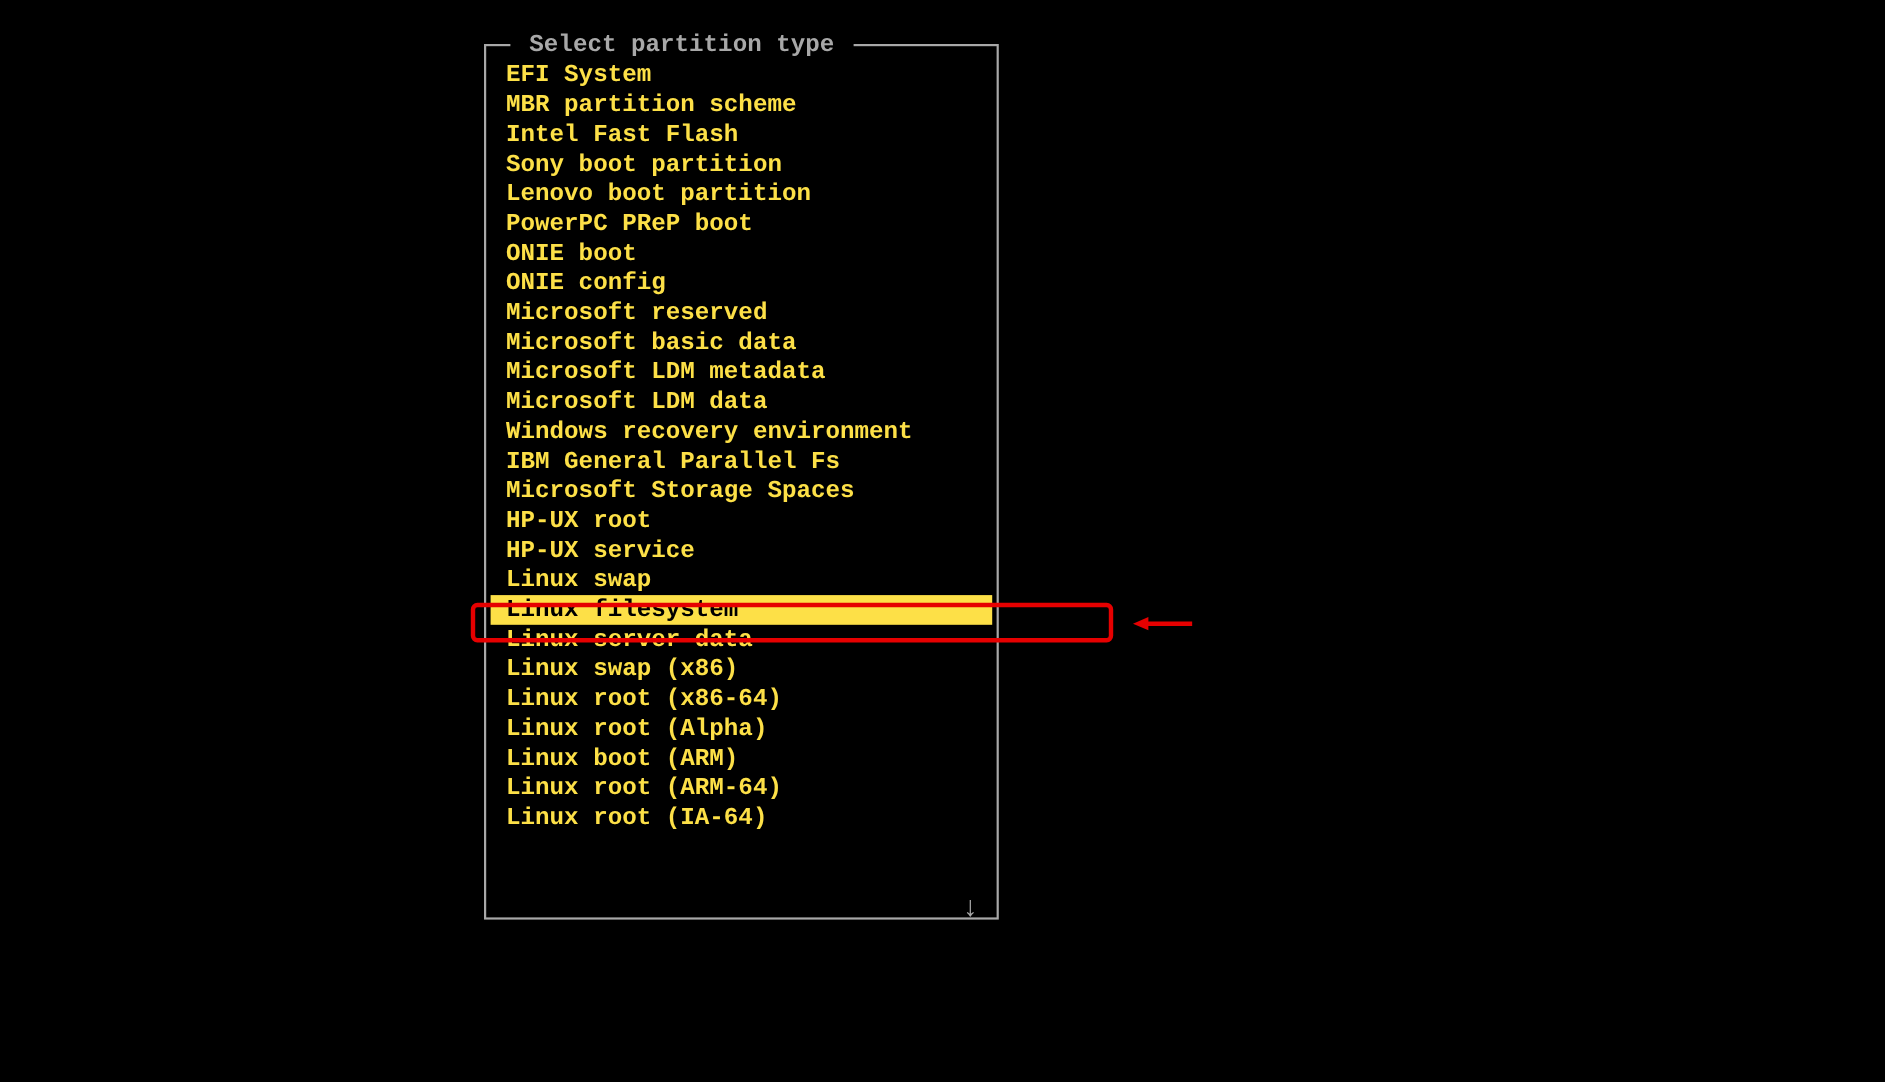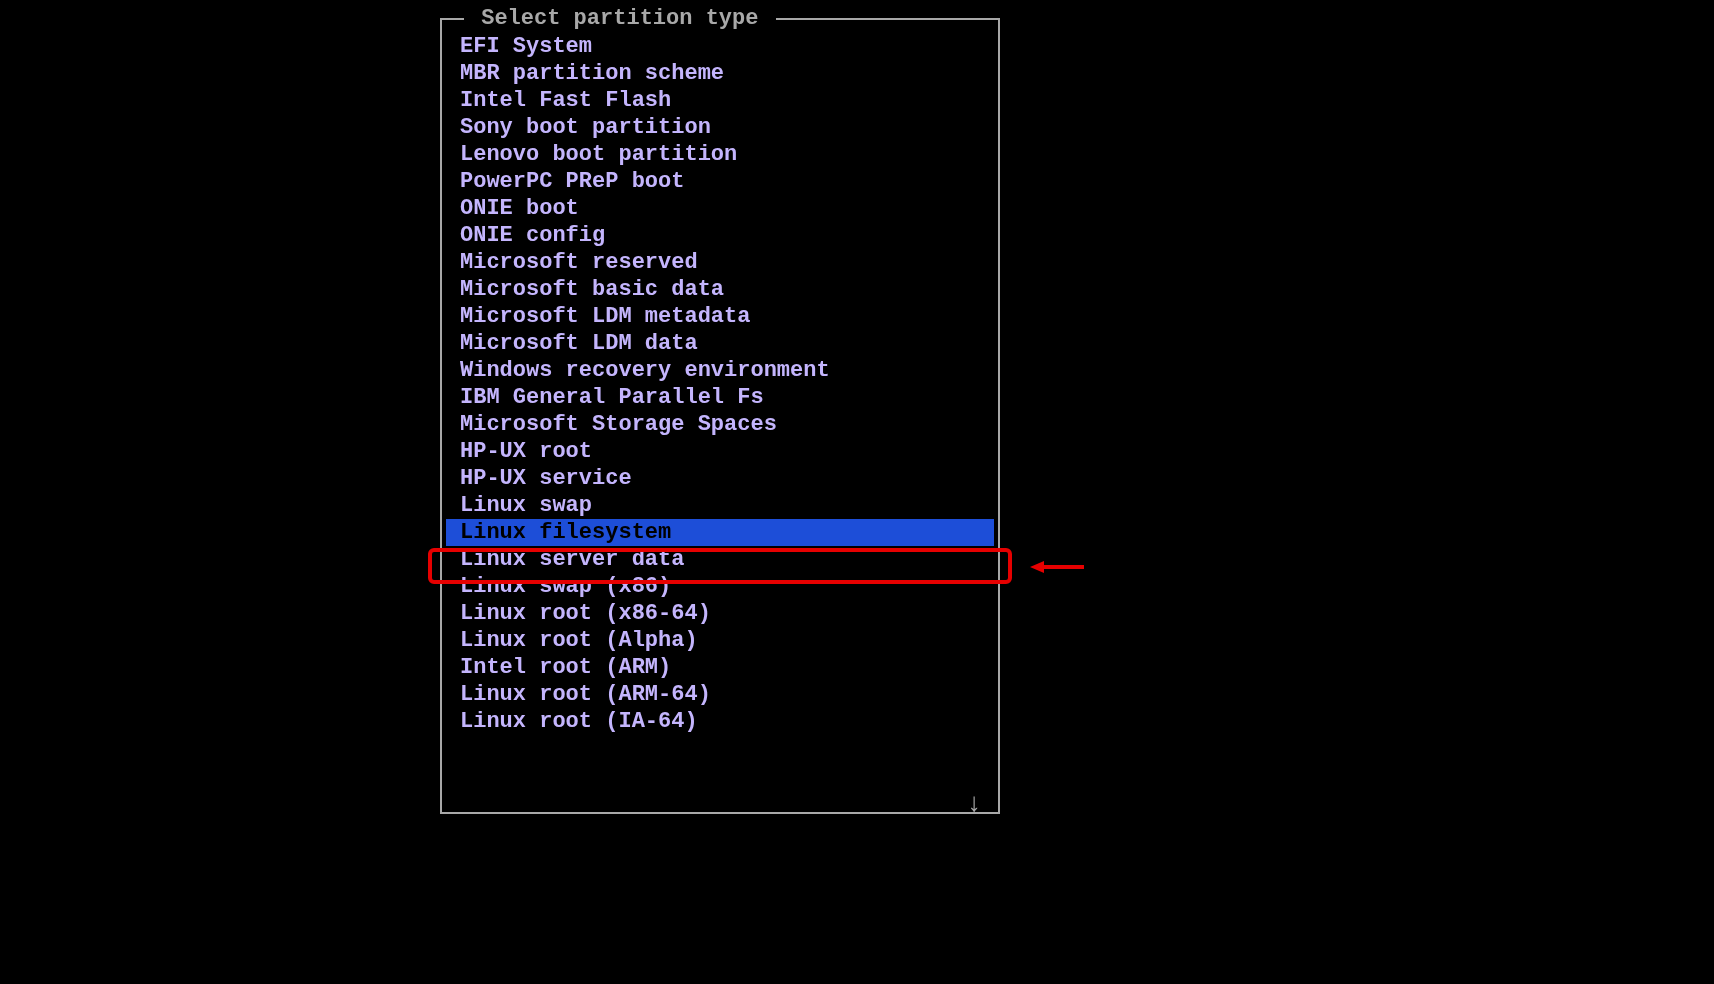--- a/index.html
+++ b/index.html
@@ -21,8 +21,8 @@
     .dialog-container {
       position: absolute;
       left: 440px;
-      top: 6px;
-      width: 560px;
+      top: 28px;
+      width: 468px;
       height: 808px;
     }
     .dialog-border {

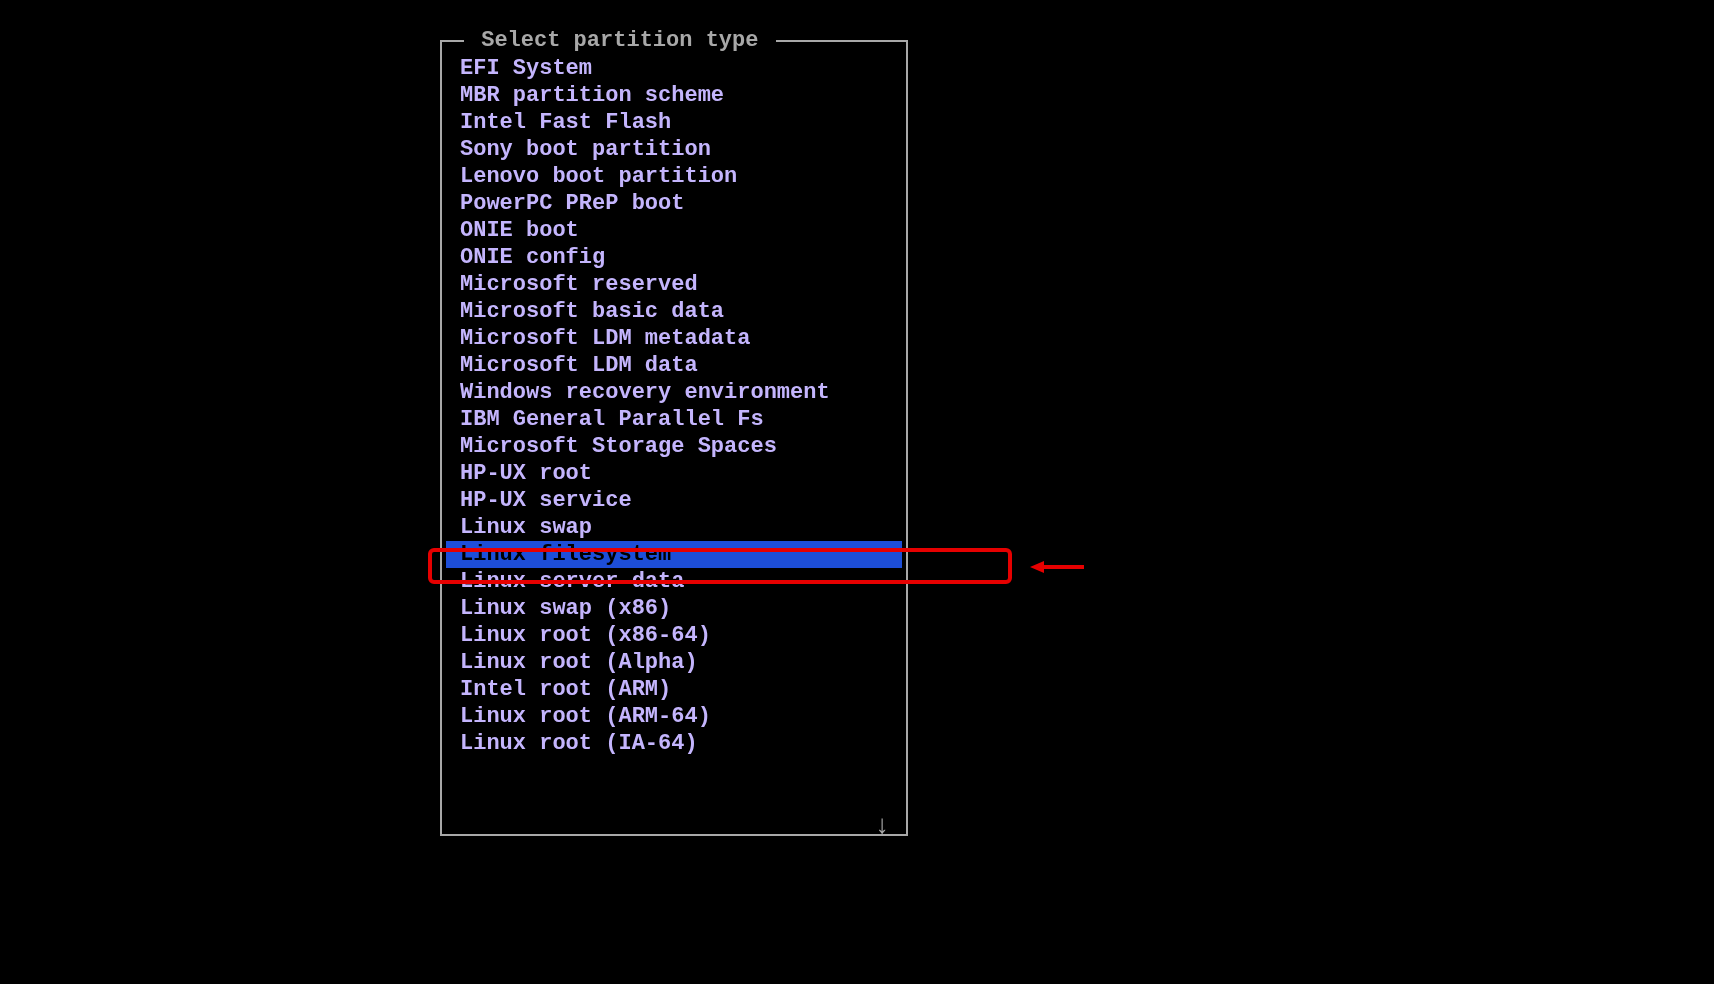--- a/index.html
+++ b/index.html
@@ -54,7 +54,7 @@
       white-space: pre;
       line-height: 27px;
       padding-left: 14px;
-      color: #c4b5fd;
+      color: #fde047;
       cursor: pointer;
     }
     .item.selected {

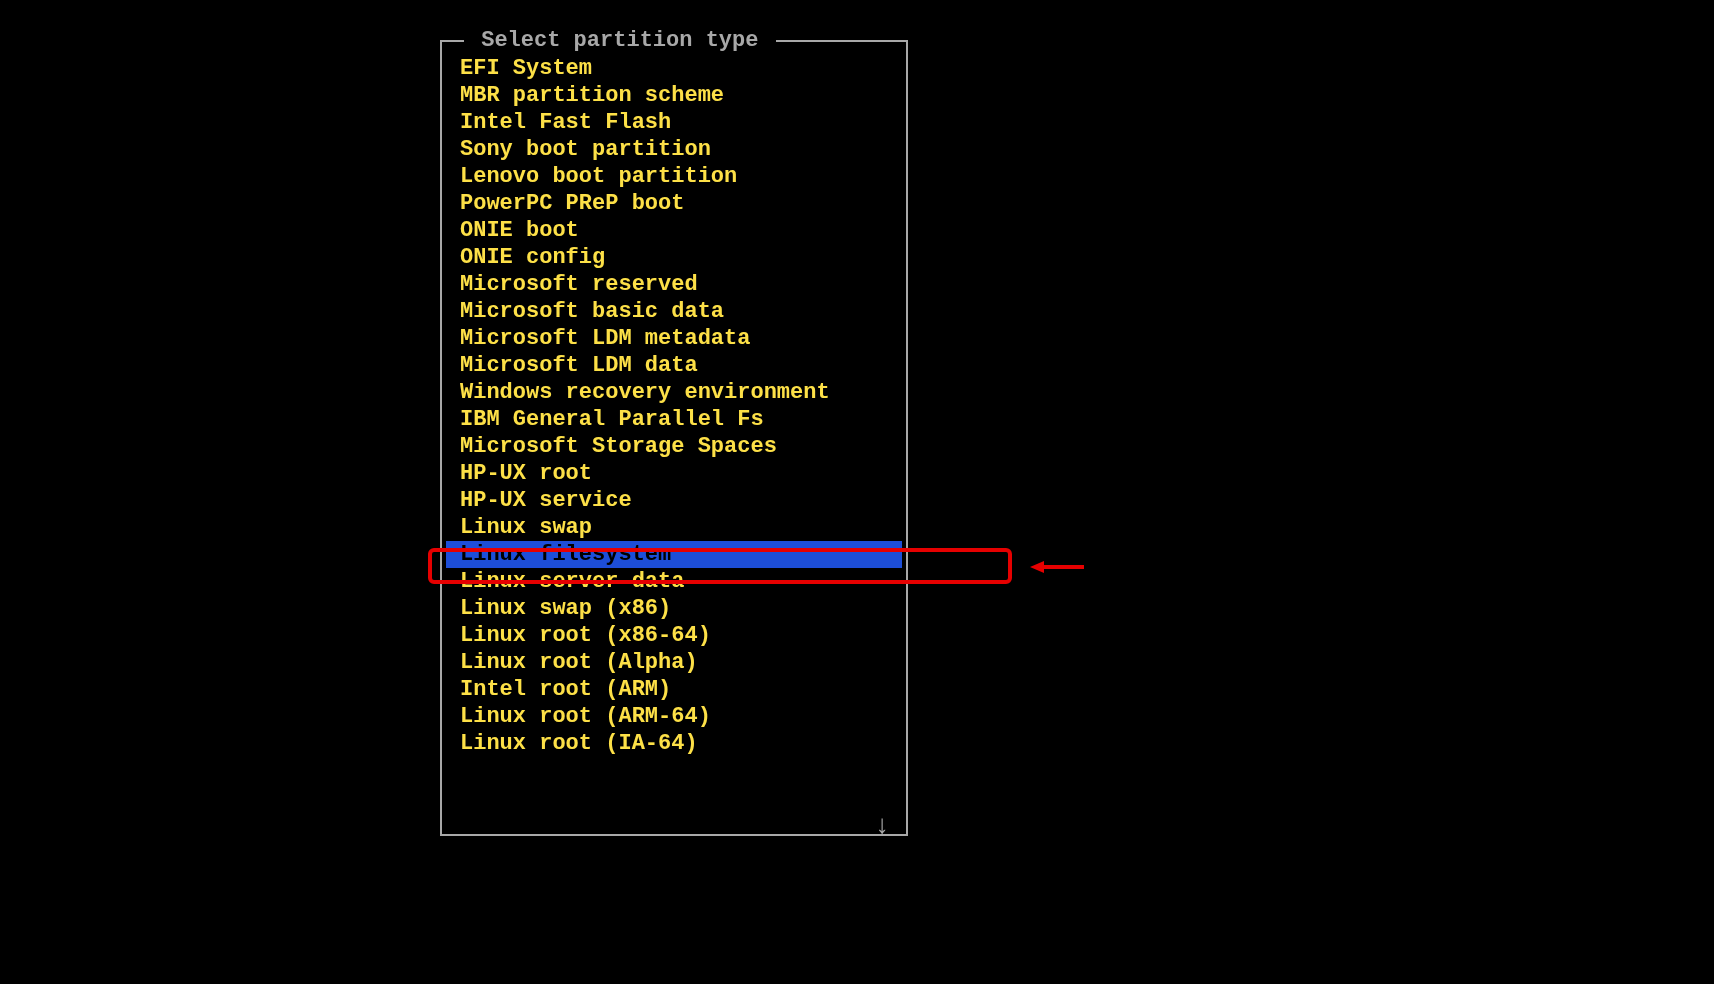--- a/index.html
+++ b/index.html
@@ -58,7 +58,7 @@
       cursor: pointer;
     }
     .item.selected {
-      background: #1d4ed8;
+      background: #fde047;
       color: #000;
     }
     .down-arrow {

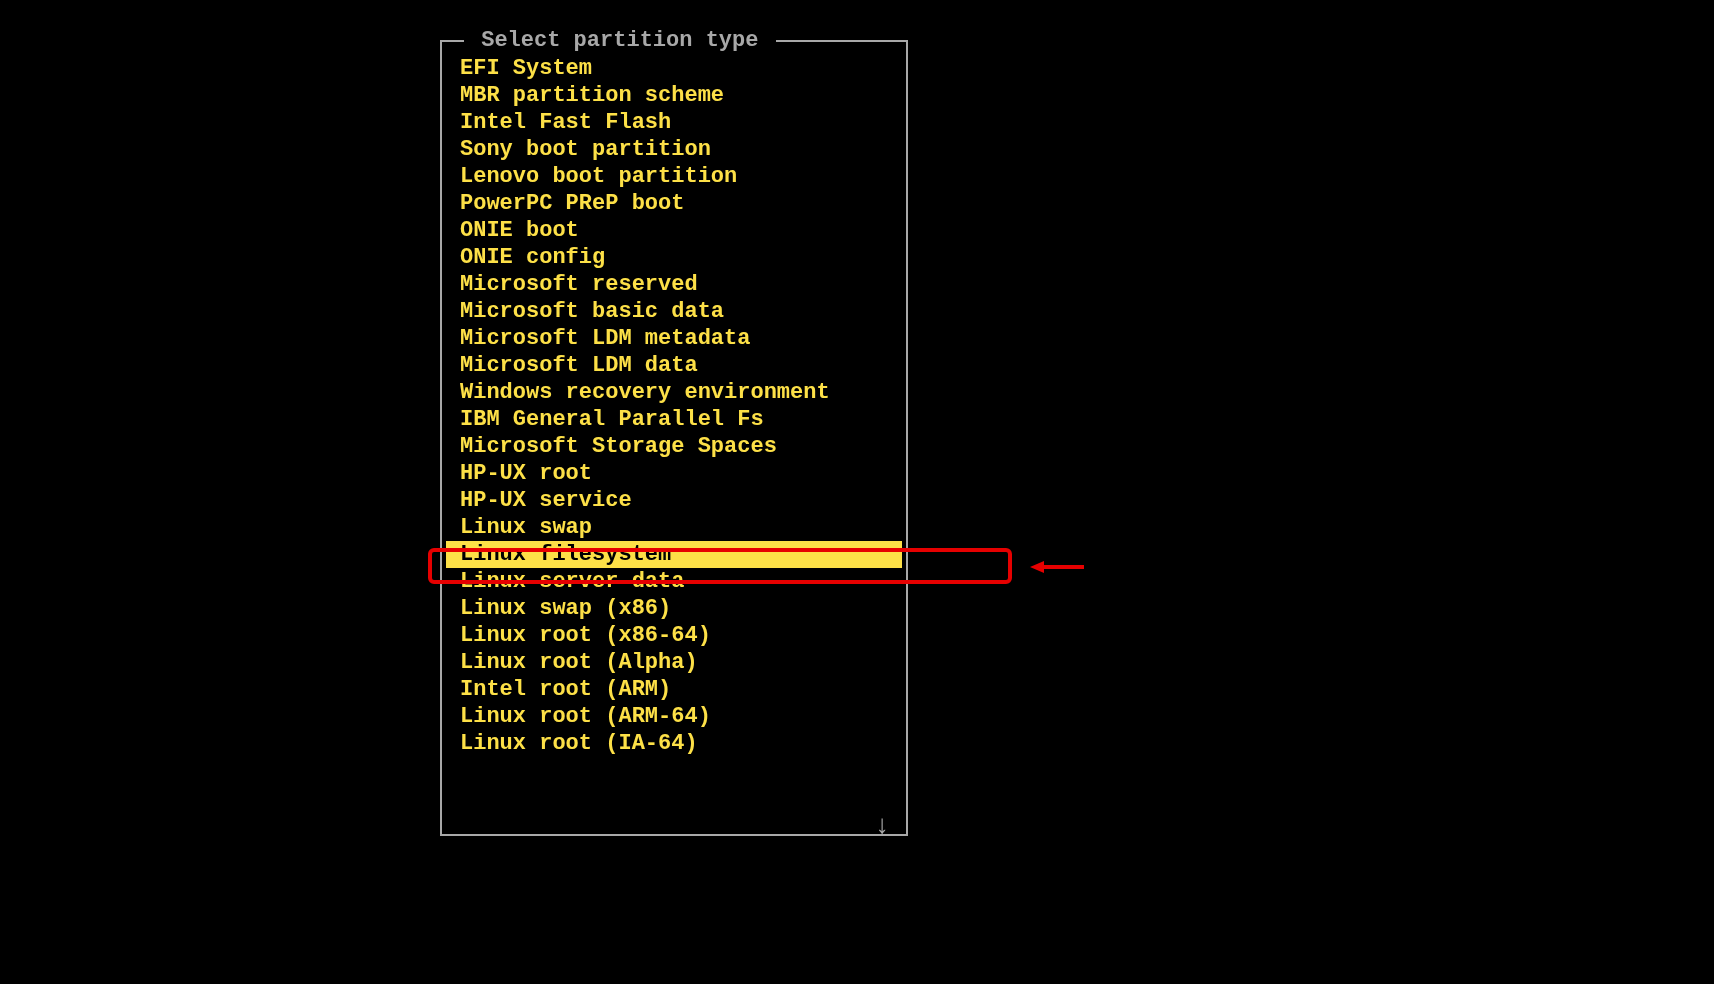--- a/index.html
+++ b/index.html
@@ -121,7 +121,7 @@
       <div class="item">Linux swap (x86)</div>
       <div class="item">Linux root (x86-64)</div>
       <div class="item">Linux root (Alpha)</div>
-      <div class="item">Intel root (ARM)</div>
+      <div class="item">Linux boot (ARM)</div>
       <div class="item">Linux root (ARM-64)</div>
       <div class="item">Linux root (IA-64)</div>
     </div>

